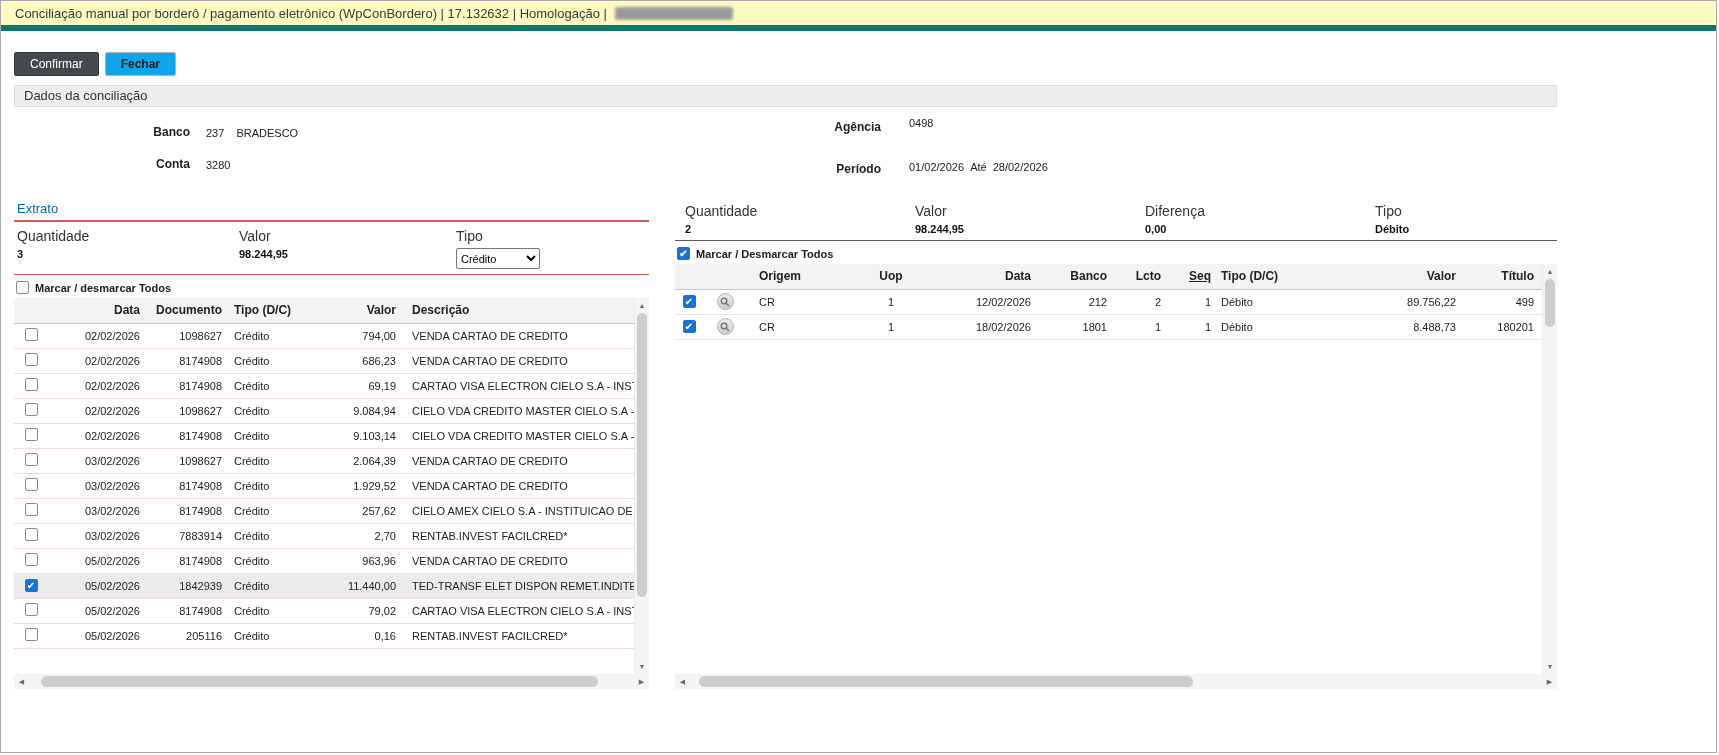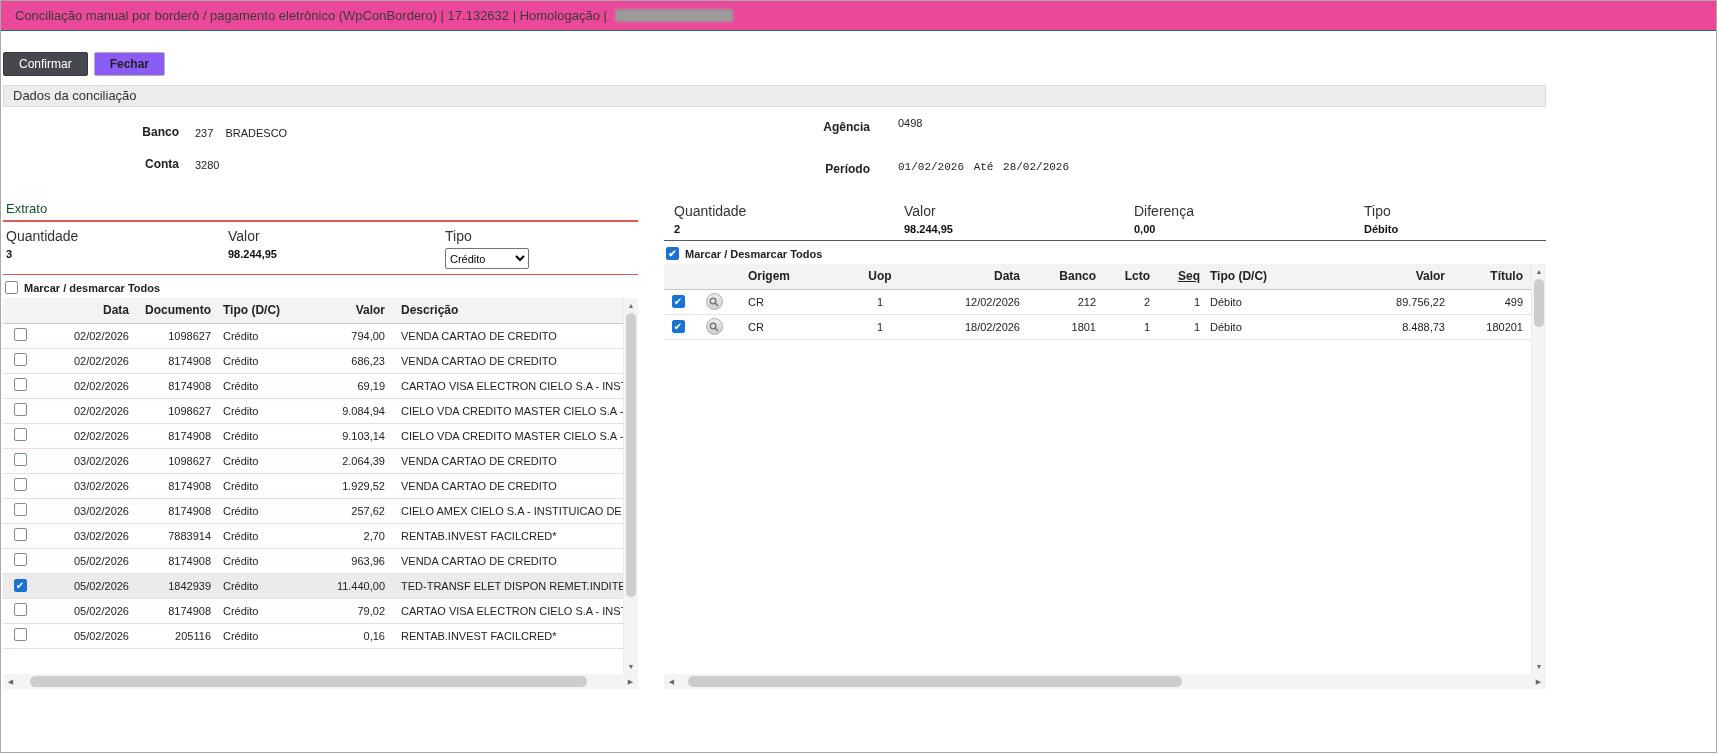--- a/index.html
+++ b/index.html
@@ -7,7 +7,7 @@
   .page { position: relative; width: 1717px; height: 753px; border: 1px solid #a9a9a9; background: #fff; overflow: hidden; }
 
   
-  .titlebar { height: 30px; background: #ec4899; border-bottom: 1px solid #0f766e; display: flex; align-items: center; padding-left: 14px; font-size: 13px; color: #3a3a3a; }
+  .titlebar { height: 30px; background: #fef9c3; border-bottom: 6px solid #0f766e; display: flex; align-items: center; padding-left: 14px; font-size: 13px; color: #3a3a3a; }
   .redacted { display: inline-block; width: 118px; height: 13px; background: #9b9b9b; margin-left: 8px; filter: blur(1.5px); border-radius: 2px; }
 
   .content { width: 1543px; margin-left: 2px; }

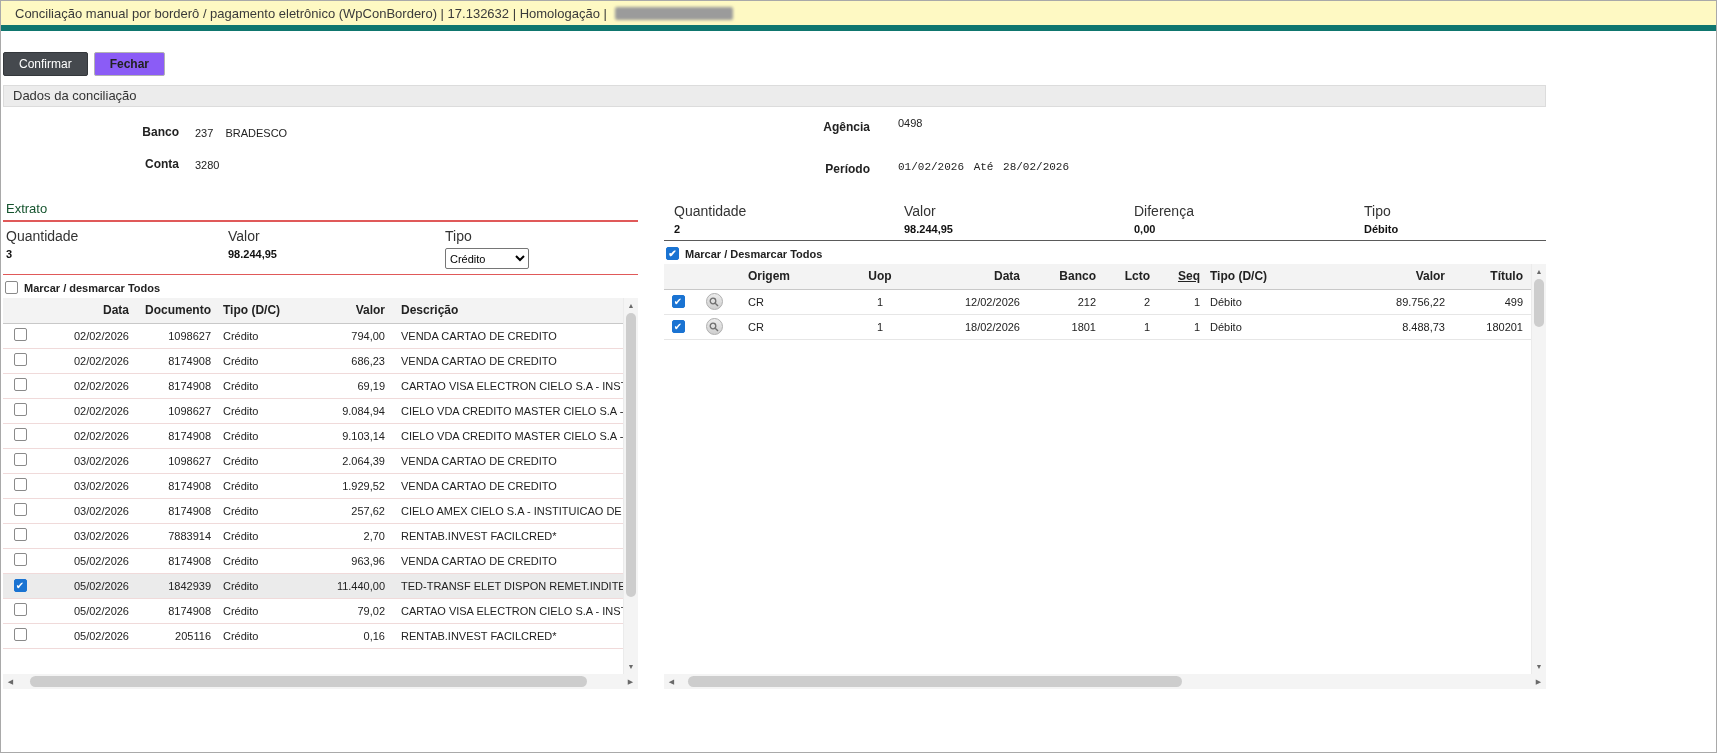--- a/index.html
+++ b/index.html
@@ -10,7 +10,7 @@
   .titlebar { height: 30px; background: #fef9c3; border-bottom: 6px solid #0f766e; display: flex; align-items: center; padding-left: 14px; font-size: 13px; color: #3a3a3a; }
   .redacted { display: inline-block; width: 118px; height: 13px; background: #9b9b9b; margin-left: 8px; filter: blur(1.5px); border-radius: 2px; }
 
-  .content { width: 1543px; margin-left: 2px; }
+  .content { width: 1543px; margin-left: 13px; }
 
   
   .toolbar { margin-top: 21px; height: 24px; display: flex; gap: 6px; }

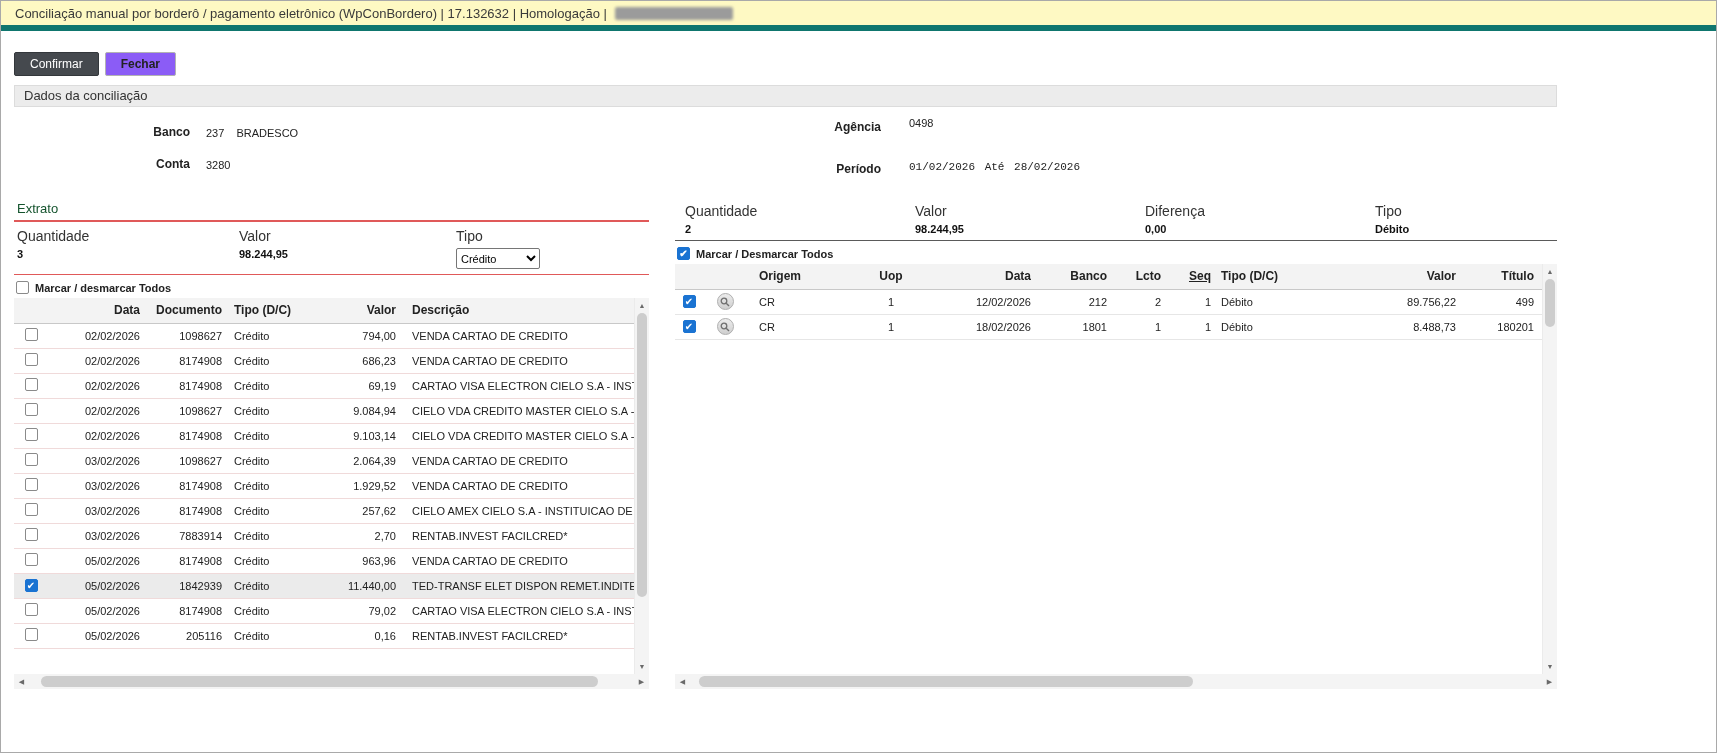--- a/index.html
+++ b/index.html
@@ -16,7 +16,7 @@
   .toolbar { margin-top: 21px; height: 24px; display: flex; gap: 6px; }
   .btn { font-family: "Liberation Sans", sans-serif; font-size: 12px; height: 24px; padding: 0 15px; border-radius: 2px; cursor: pointer; }
   .btn-dark { background: #45494e; color: #fff; border: 1px solid #33373b; }
-  .btn-light { background: #8b5cf6; color: #222; border: 1px solid #b3b3b3; font-weight: bold; }
+  .btn-light { background: #0ea5e9; color: #222; border: 1px solid #b3b3b3; font-weight: bold; }
 
   
   .dados { margin-top: 9px; }

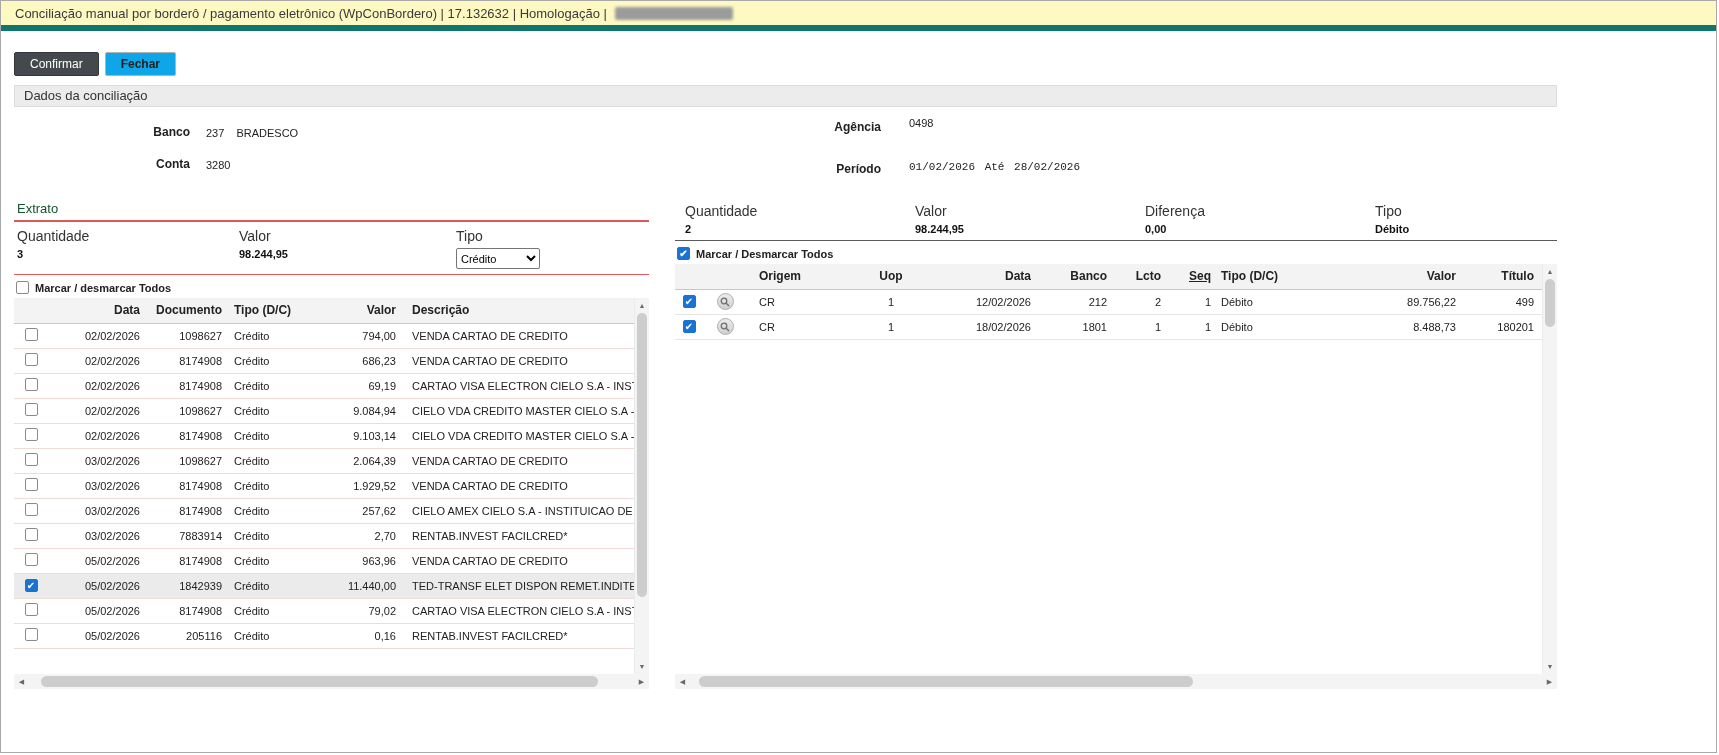--- a/index.html
+++ b/index.html
@@ -101,7 +101,7 @@
         <span class="fld-label" style="left:790px;width:77px;top:13px;">Agência</span>
         <span class="fld-value" style="left:895px;top:10px;">0498</span>
         <span class="fld-label" style="left:790px;width:77px;top:55px;">Período</span>
-        <span class="fld-value" style="left:895px;top:54px;font-family:Liberation Mono, monospace;">
+        <span class="fld-value" style="left:895px;top:54px;">
           <span>01/02/2026</span>
           <span style="margin:0 3px;">Até</span>
           <span>28/02/2026</span>

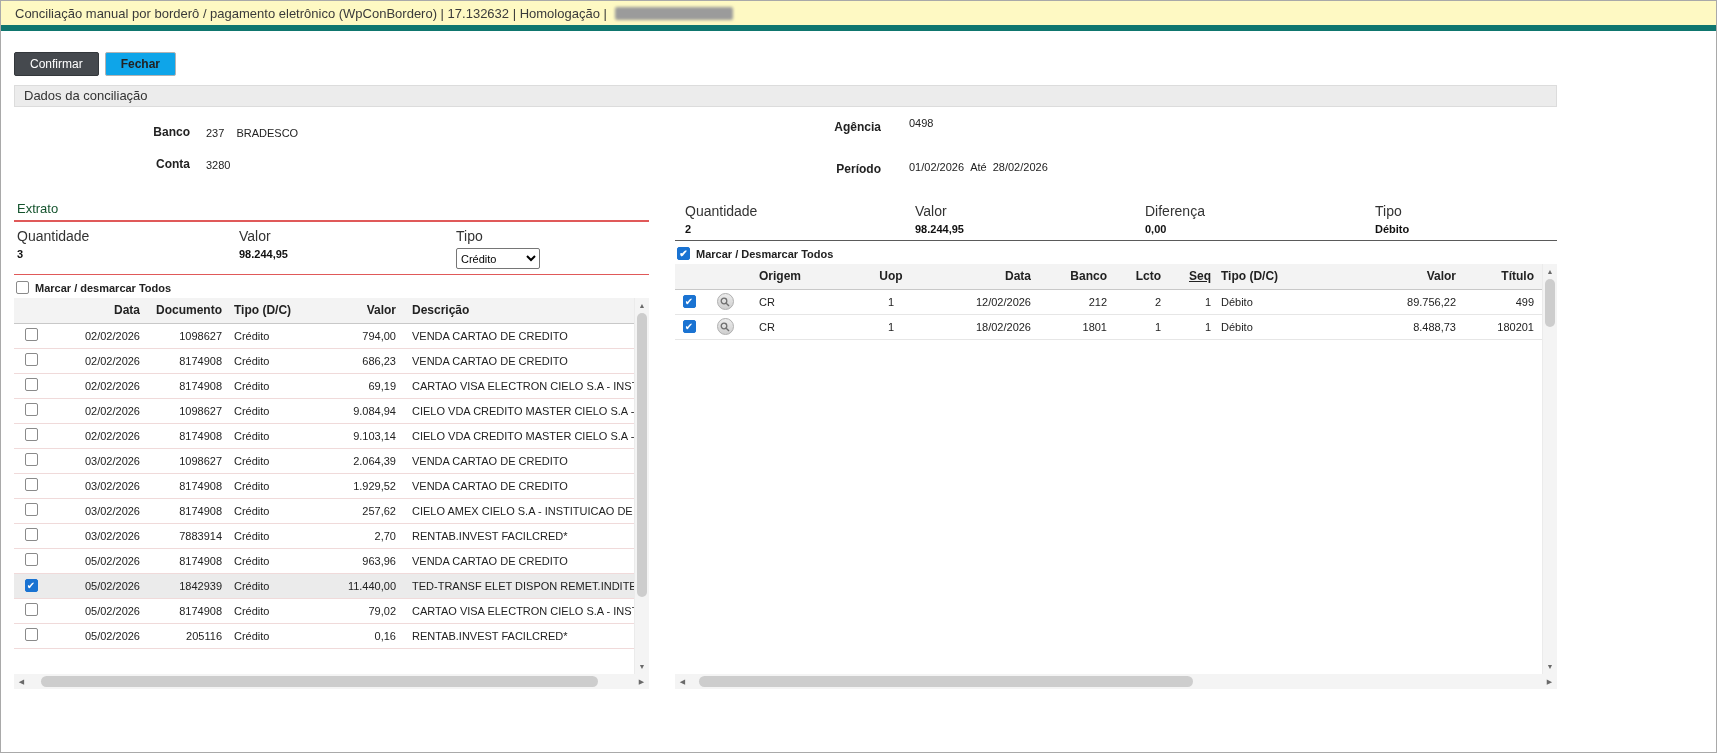--- a/index.html
+++ b/index.html
@@ -31,7 +31,7 @@
   .panel-ext { width: 635px; }
   .panel-lan { width: 882px; }
   .p-title { font-size: 13px; padding: 4px 0 4px 3px; }
-  .p-title.red { color: #14532d; border-bottom: 2px solid #e05959; }
+  .p-title.red { color: #0369a1; border-bottom: 2px solid #e05959; }
   .p-title.dark { color: #222; border-bottom: 2px solid #5a5a5a; padding-left: 10px; }
   .p-summary { display: flex; padding: 6px 0 5px 3px; }
   .p-summary.red-b { border-bottom: 1px solid #e05959; }

